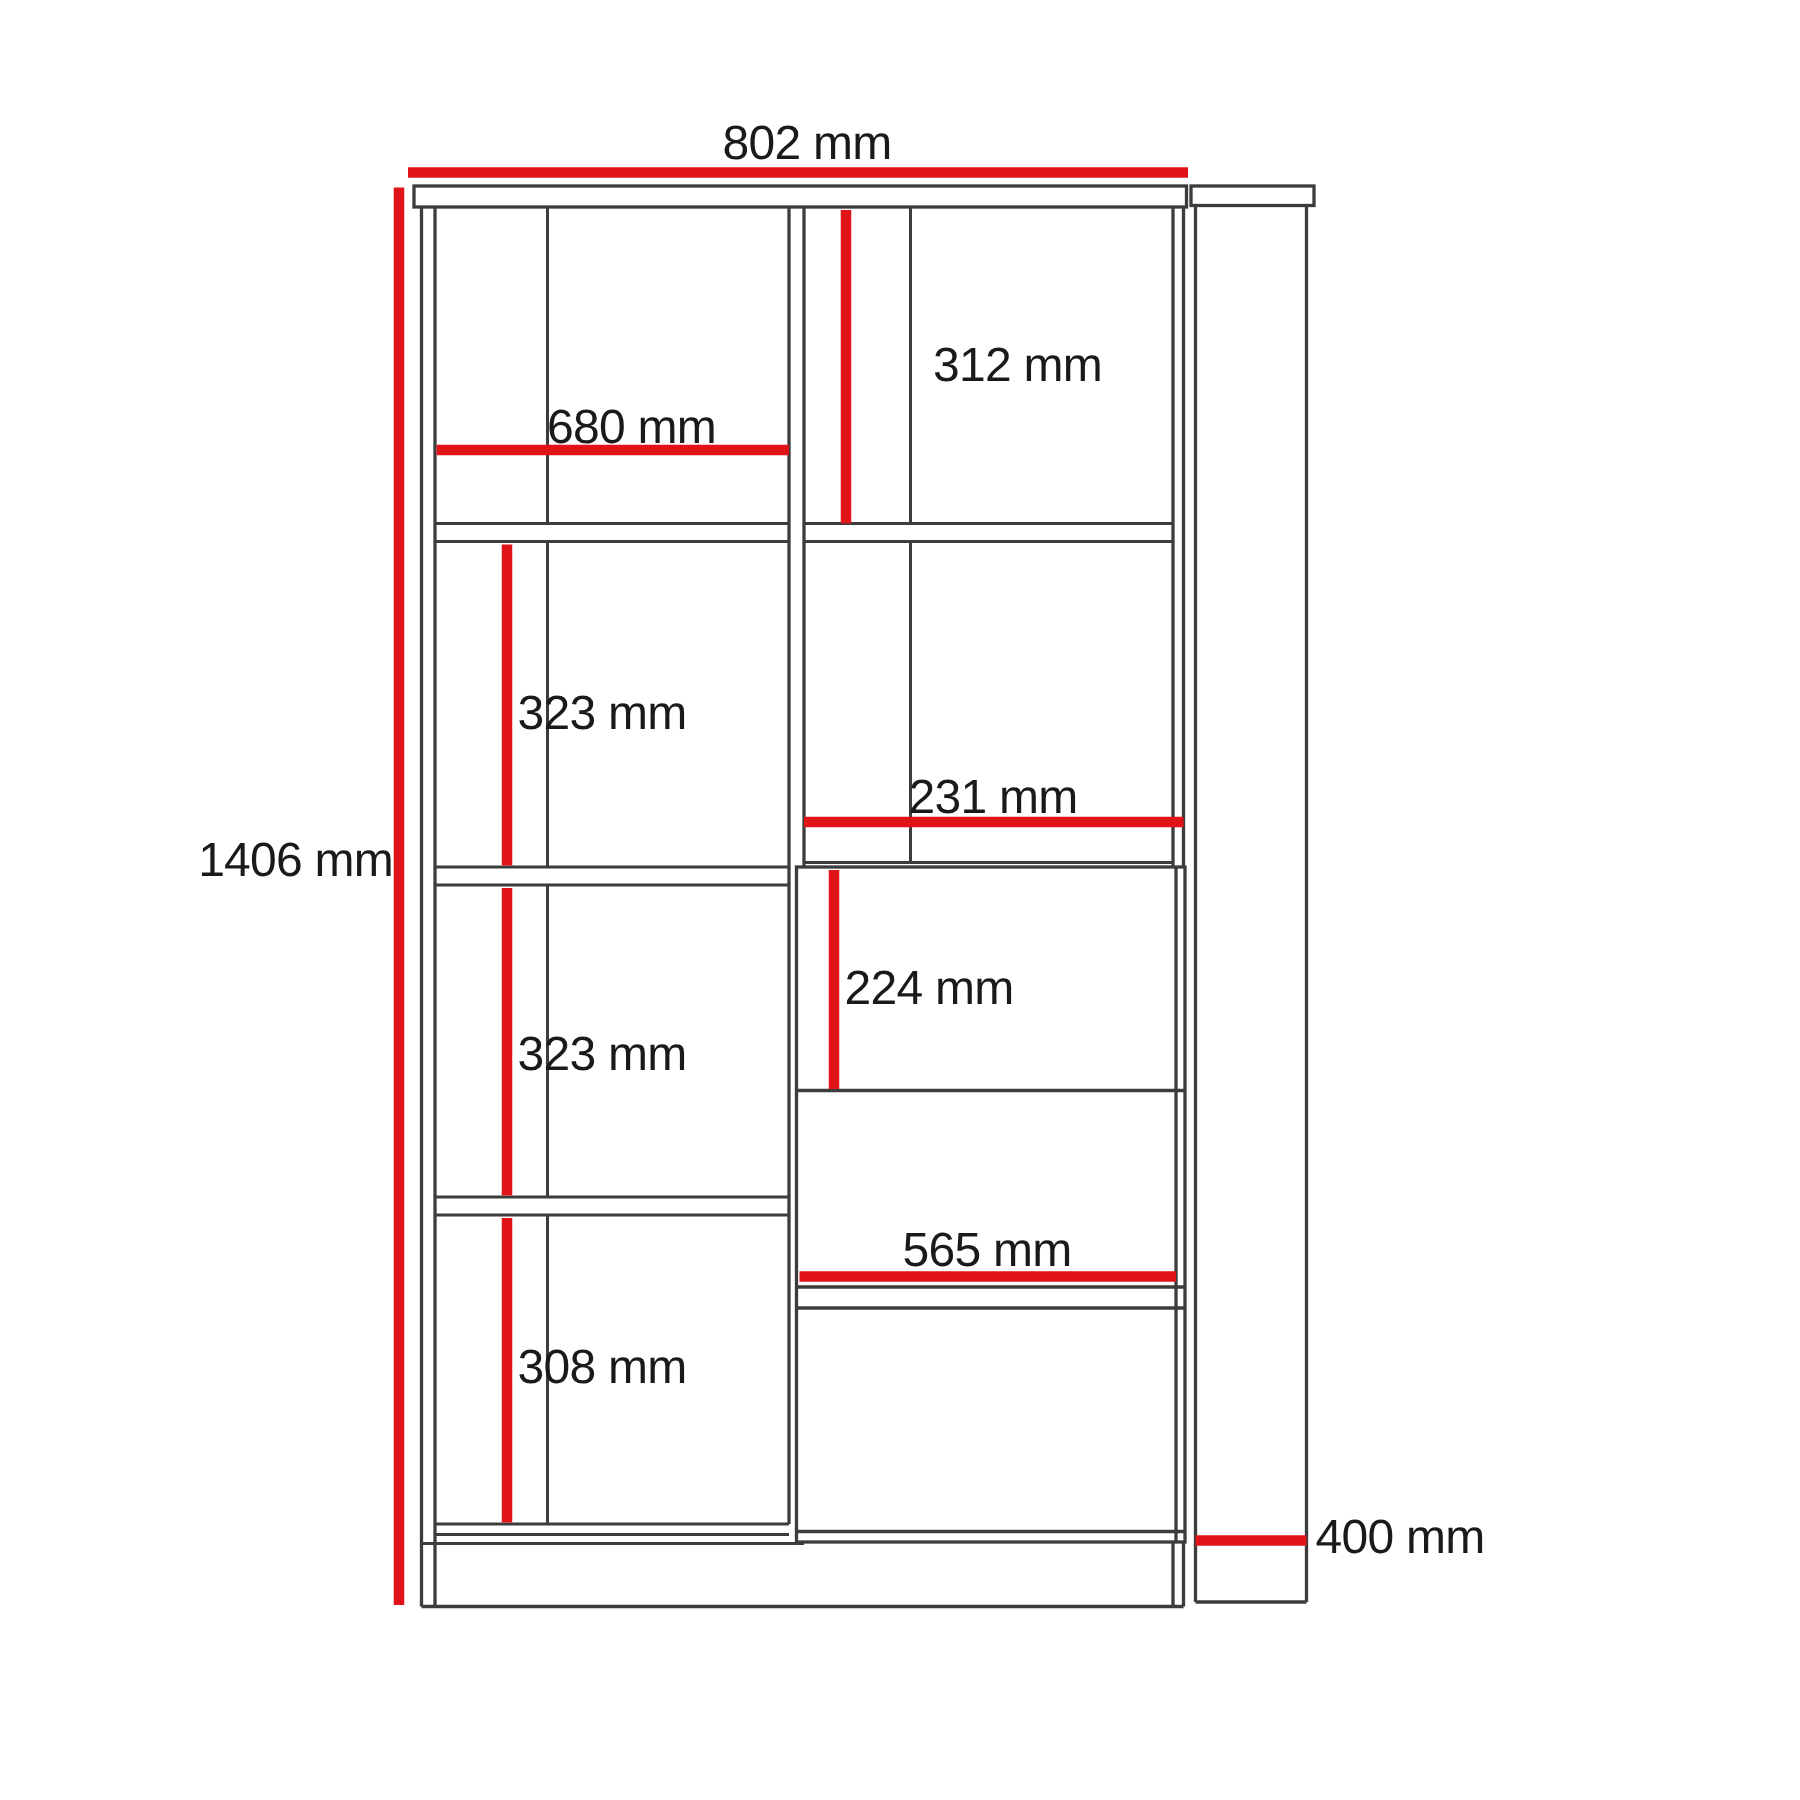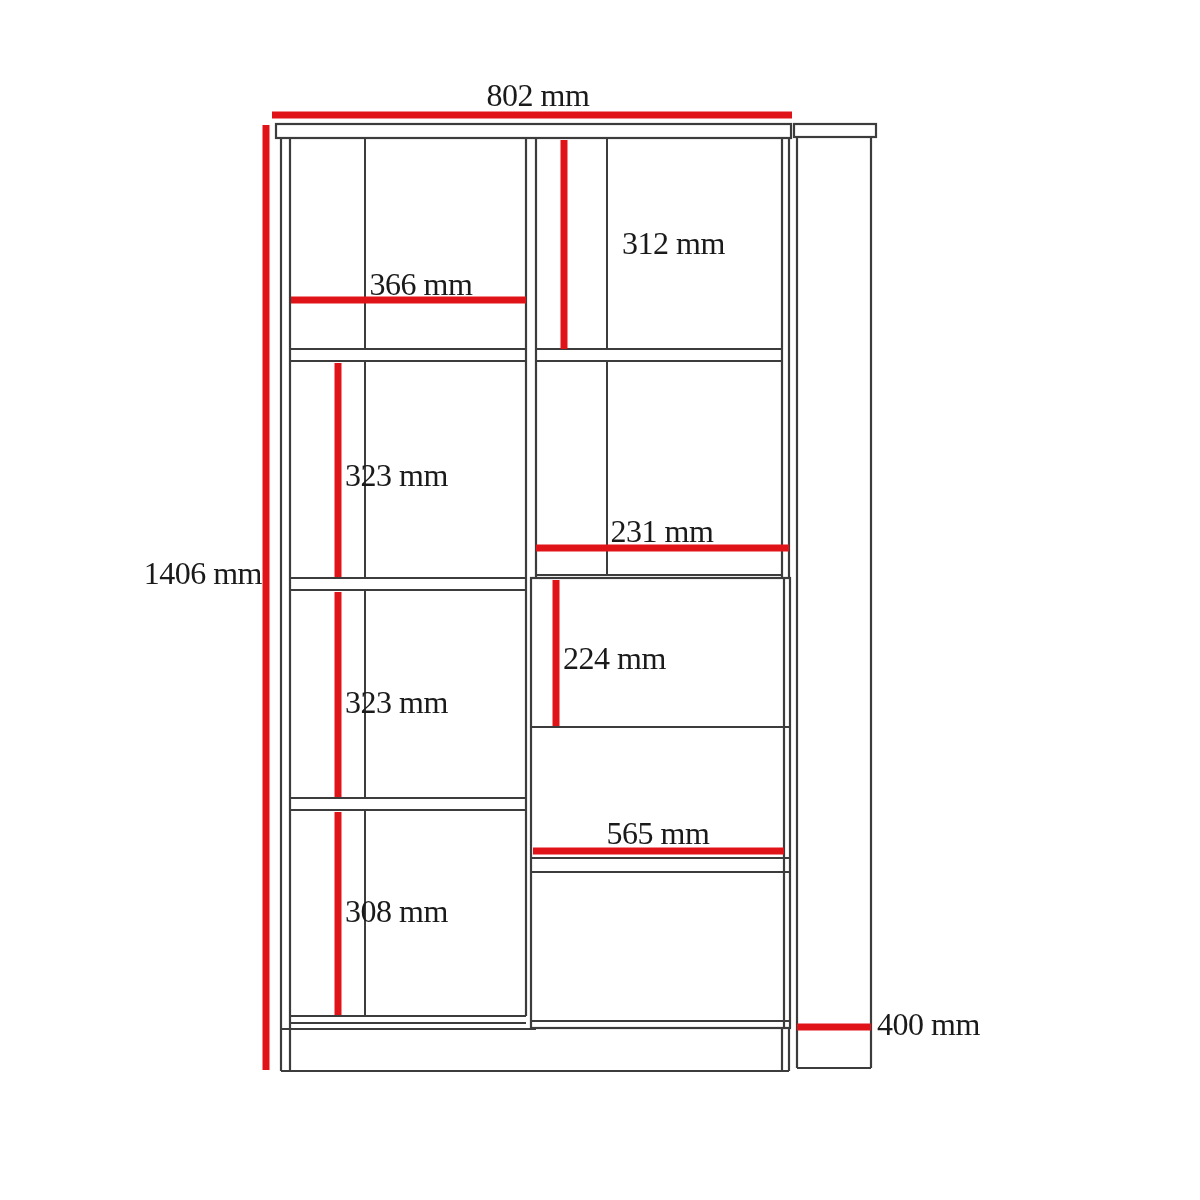--- a/index.html
+++ b/index.html
@@ -13,7 +13,7 @@
     position:relative;
     width:1200px;height:1200px;
     background:var(--bg);
-    font-family:Liberation Serif, serif;
+    font-family:Liberation Sans, sans-serif;
     overflow:hidden;
   }
   #drawing{position:absolute;left:0;top:0;}

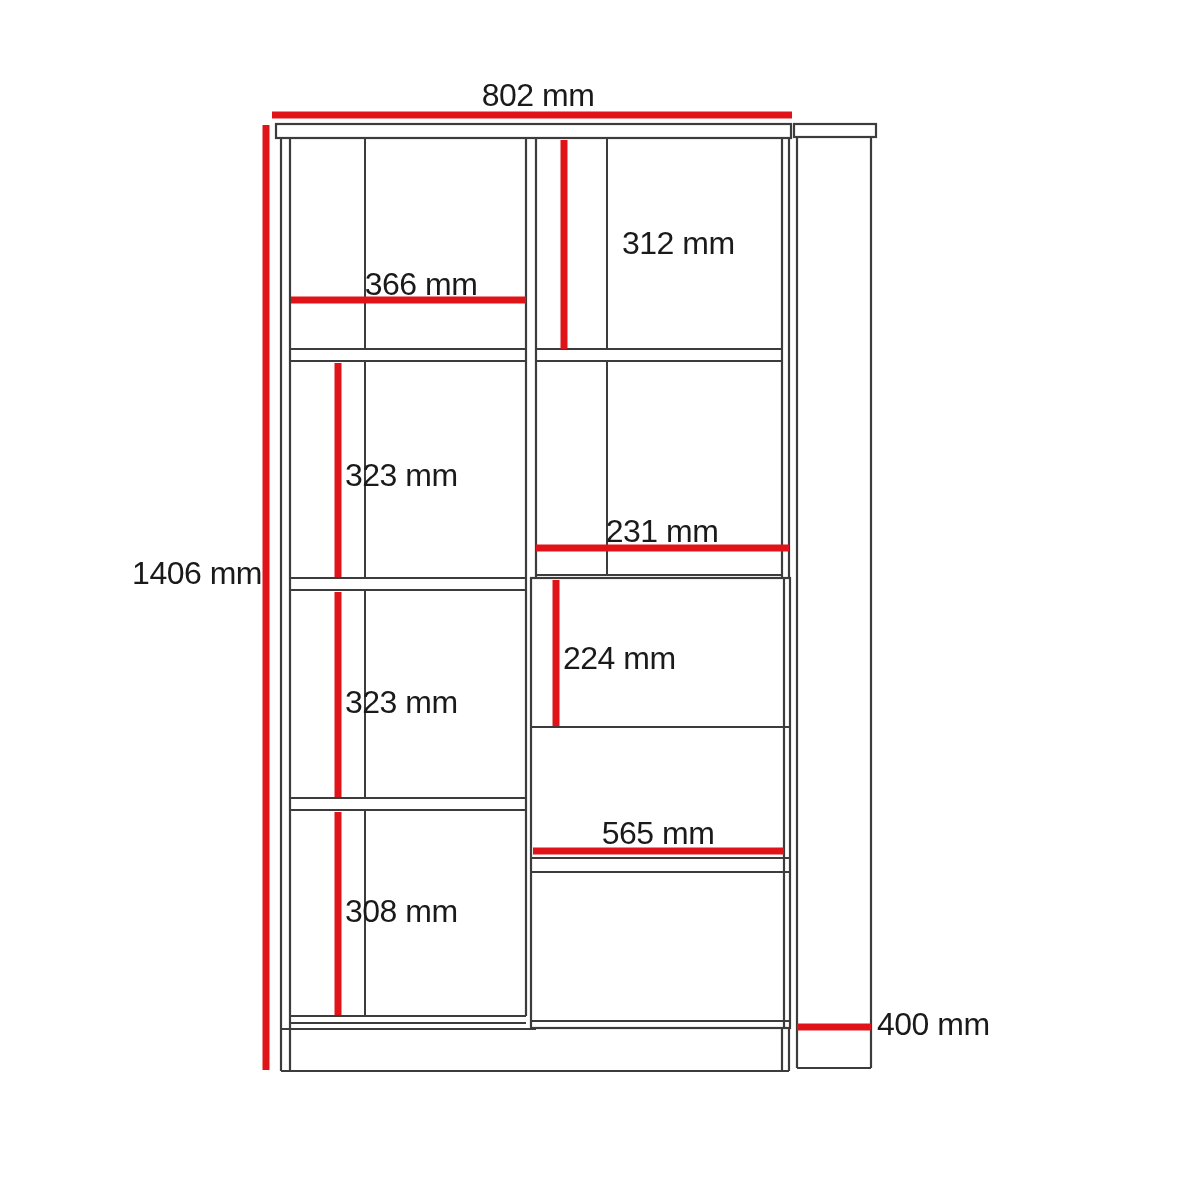--- a/index.html
+++ b/index.html
@@ -119,7 +119,7 @@
 
   <div class="dim-label right" style="left:262px;top:573px;">1406 mm</div>
 
-  <div class="dim-label center" style="left:421px;top:284px;">366 mm</div>
+  <div class="dim-label center" style="left:421px;top:284px;">680 mm</div>
 
   <div class="dim-label left" style="left:596px;top:243px;margin-left:26px;">312 mm</div>
 

